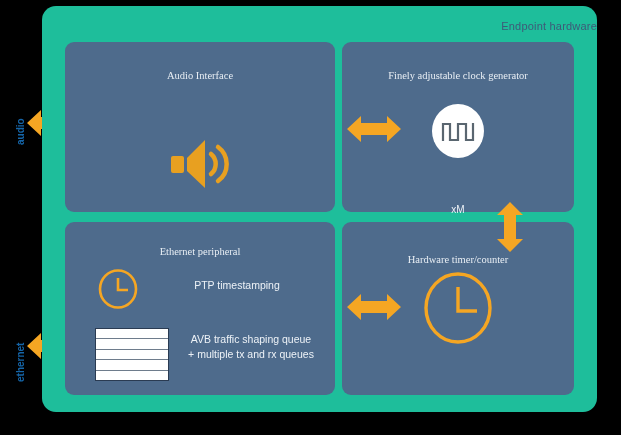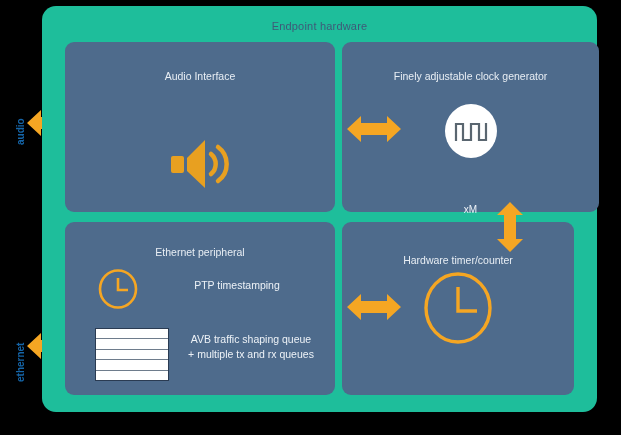--- a/index.html
+++ b/index.html
@@ -14,7 +14,7 @@
     background:#1EBE9B;border-radius:14px;
   }
   .endpoint-title{
-    position:absolute;left:0;top:14px;width:100%;text-align:center;
+    position:absolute;left:0;top:14px;width:100%;text-align:right;
     font-size:11px;color:#3F5A78;letter-spacing:.2px;
   }
 

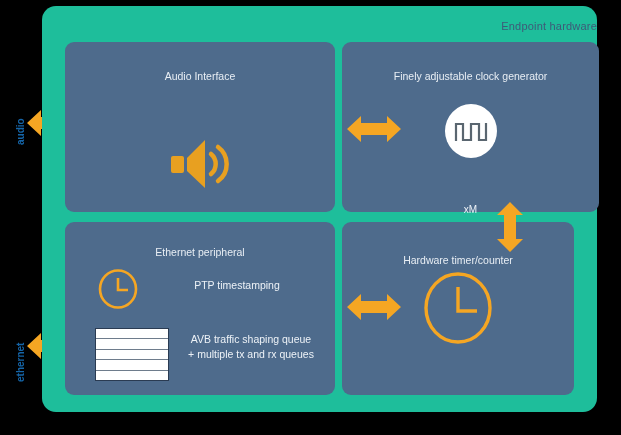--- a/index.html
+++ b/index.html
@@ -29,7 +29,7 @@
 
   .panel-title{
     position:absolute;left:0;width:100%;text-align:center;
-    font-size:10.5px;color:#E8EEF4;top:28px;
+    font-size:10.5px;color:#E8EEF4;top:28px;font-family:Liberation Serif, serif;
   }
   #panel-ethernet .panel-title{top:24px;}
   #panel-timer  .panel-title{top:32px;}

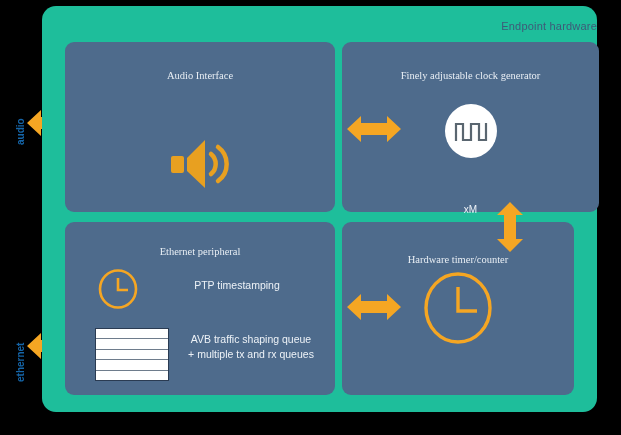--- a/index.html
+++ b/index.html
@@ -23,7 +23,7 @@
     position:absolute;background:#4E6B8C;border-radius:9px;
   }
   #panel-audio     {left:23px; top:36px;  width:270px;height:170px;}
-  #panel-clock     {left:300px;top:36px;  width:257px;height:170px;}
+  #panel-clock     {left:300px;top:36px;  width:232px;height:170px;}
   #panel-ethernet  {left:23px; top:216px; width:270px;height:173px;}
   #panel-timer     {left:300px;top:216px; width:232px;height:173px;}
 

